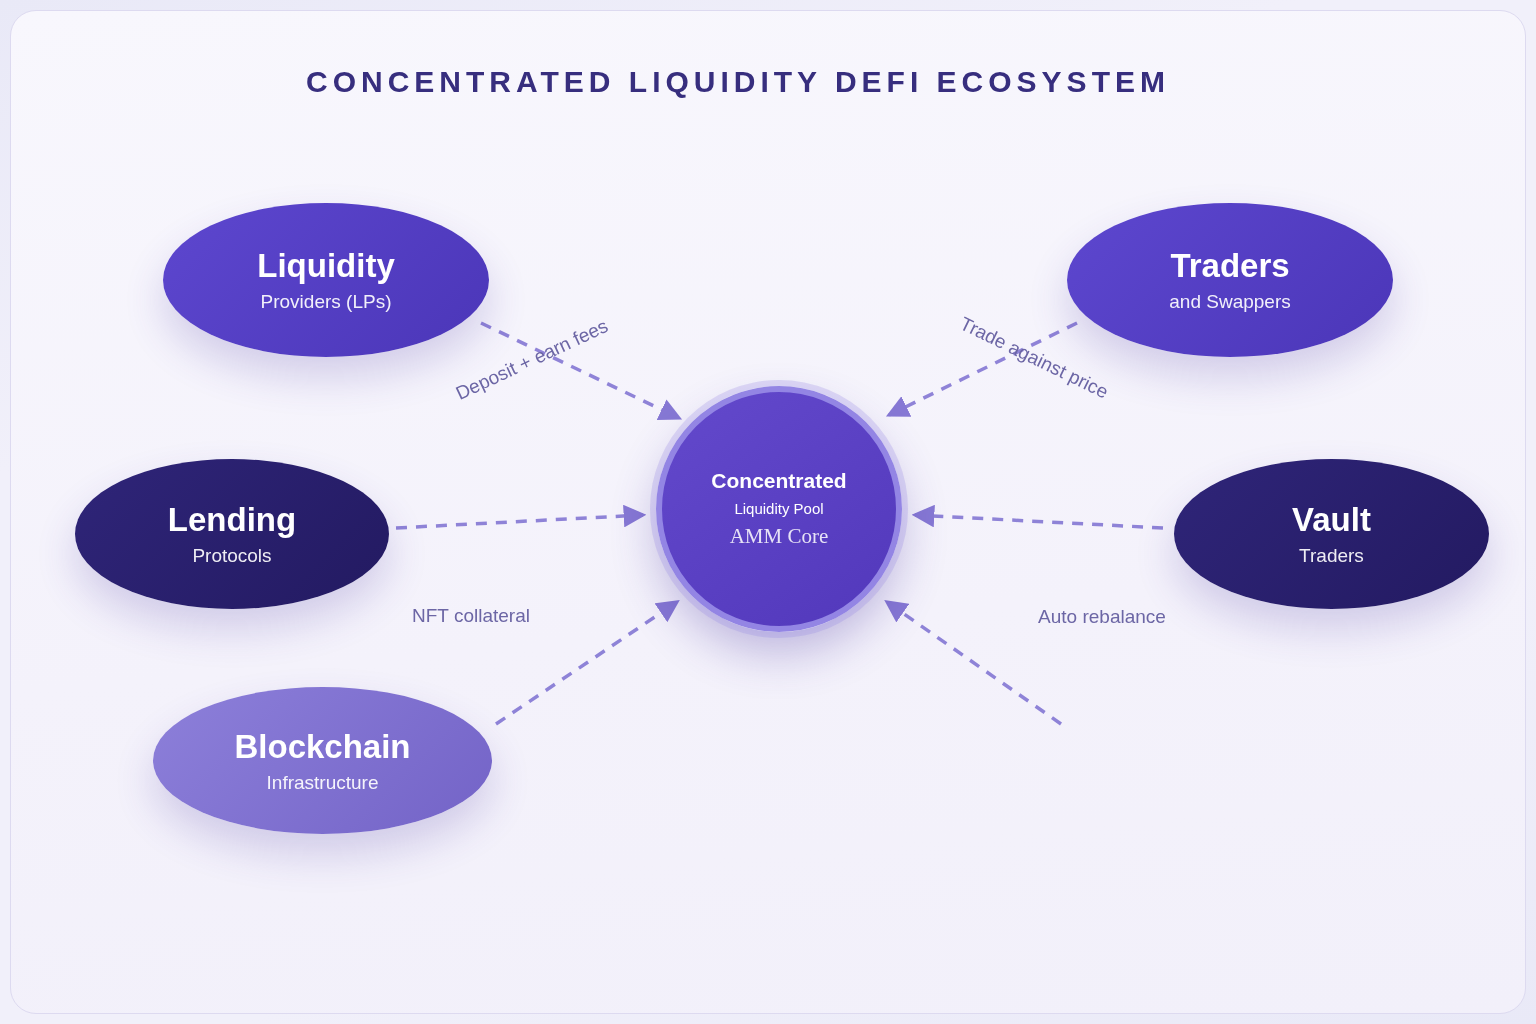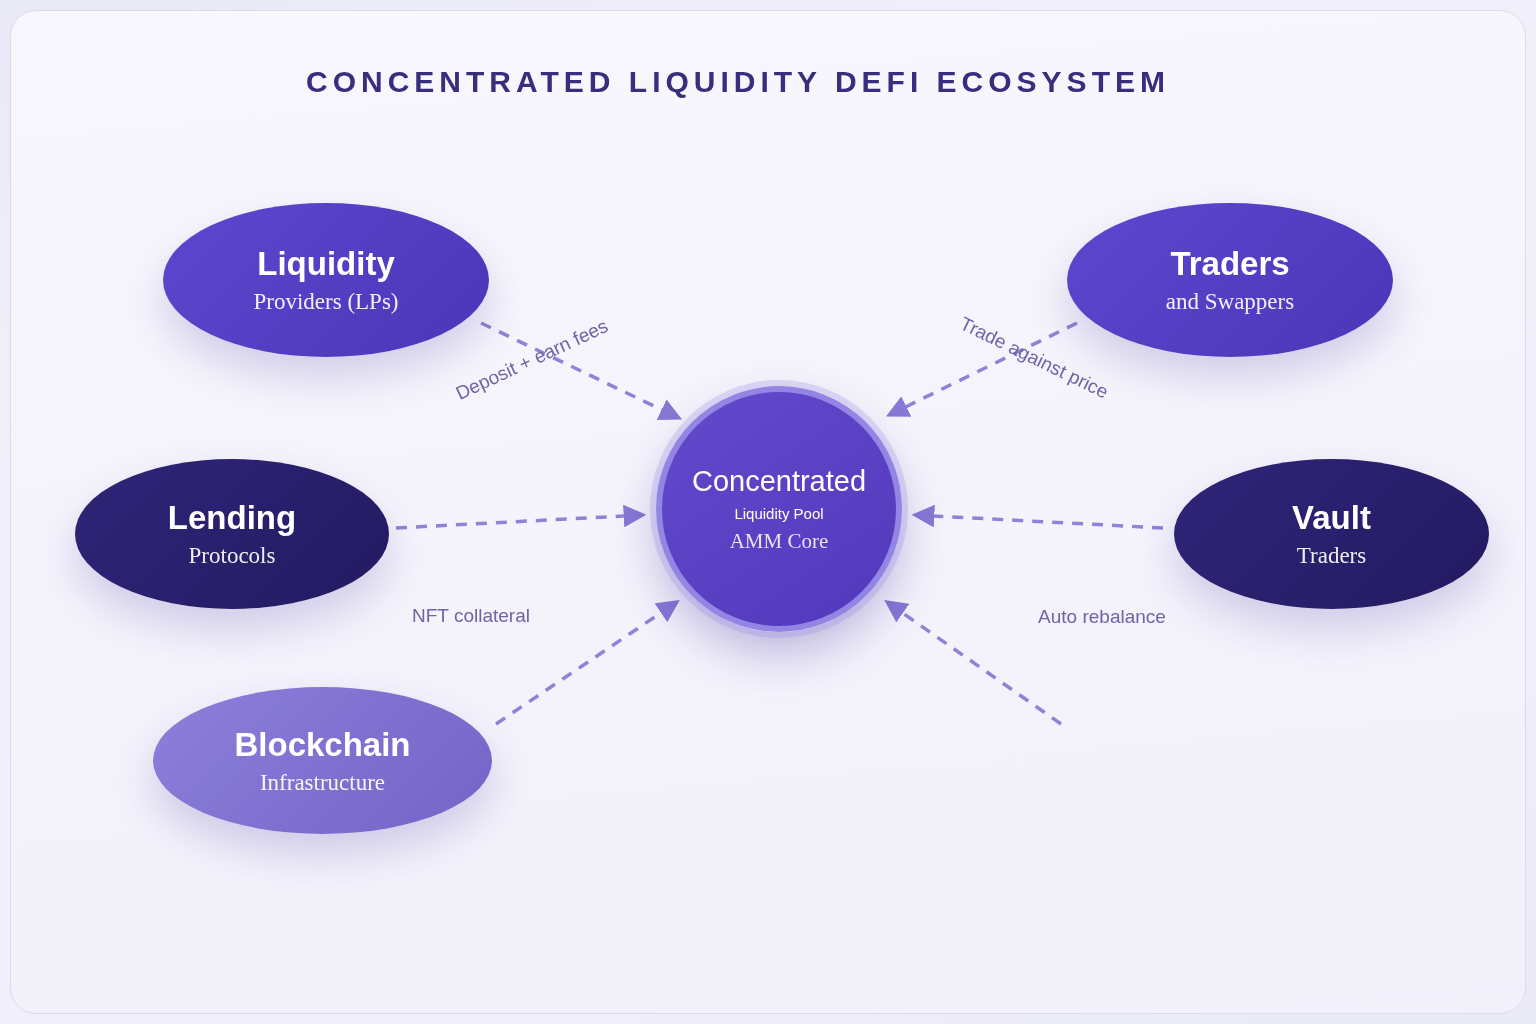--- a/index.html
+++ b/index.html
@@ -44,7 +44,7 @@
     box-shadow: 0 20px 40px rgba(70, 50, 160, 0.20);
   }
   .node .l1 { font-size: 33px; font-weight: 700; }
-  .node .l2 { font-size: 23px; font-weight: 400; color: rgba(255,255,255,0.92); font-family: Liberation Serif, serif; }
+  .node .l2 { font-size: 19px; font-weight: 400; color: rgba(255,255,255,0.92); }
   .node.mid    { background: linear-gradient(135deg, #5d47cf 0%, #4b36b8 100%); }
   .node.dark   { background: linear-gradient(135deg, #2f2579 0%, #231a61 100%); }
   .node.light  { background: linear-gradient(135deg, #8d80da 0%, #7363c7 100%); }

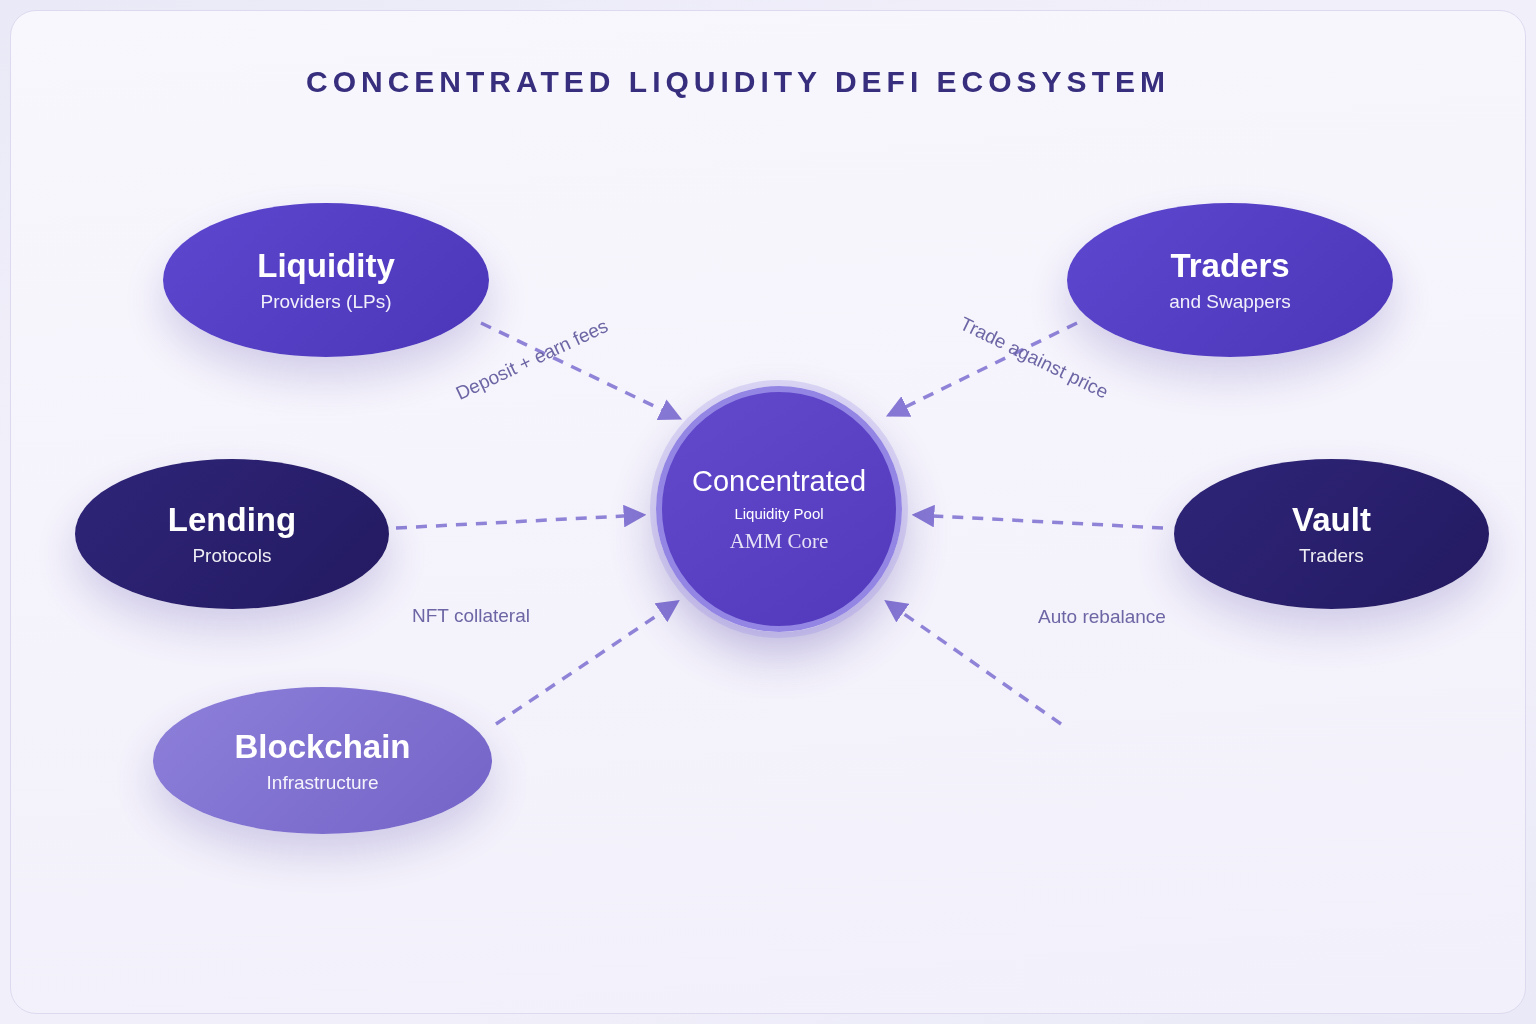--- a/index.html
+++ b/index.html
@@ -72,7 +72,7 @@
     color: #ffffff;
     text-align: center;
   }
-  .hub .l1 { font-size: 29px; font-weight: 400; }
+  .hub .l1 { font-size: 21px; font-weight: 700; }
   .hub .l2 { font-size: 15px; font-weight: 400; }
   .hub .l3 { font-size: 21px; font-weight: 400; color: rgba(255,255,255,0.85); font-family: Liberation Serif, serif; }
 

